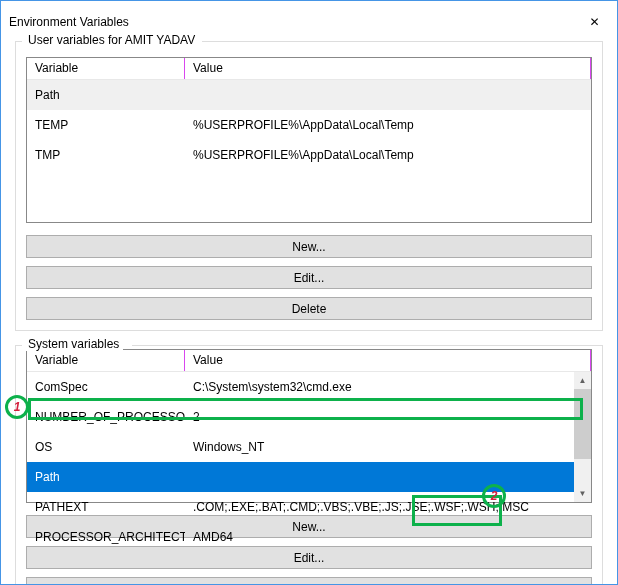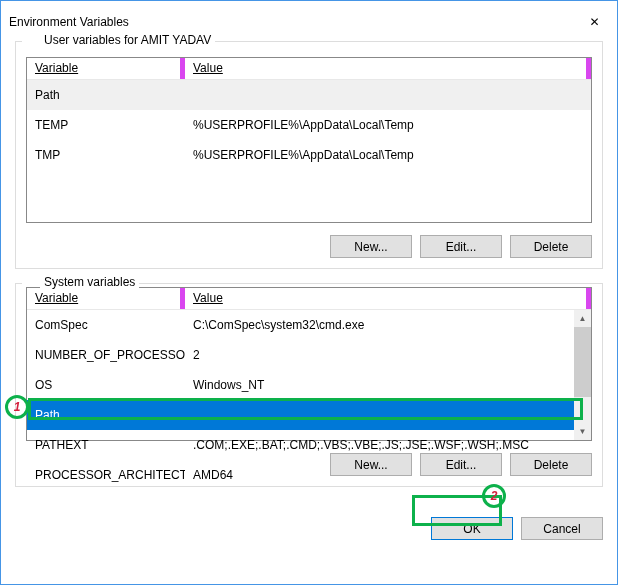--- a/index.html
+++ b/index.html
@@ -10,7 +10,7 @@
     .content { padding: 10px 14px 10px 14px; }
     .fieldset { border: 1px solid #ddd; border-top: none; margin-bottom: 14px; padding: 12px 10px 10px 10px; position: relative; }
     .fieldset::before { content: ""; position: absolute; top: 0; left: 0; right: 0; border-top: 1px solid #ddd; }
-    .fieldset-label { position: absolute; top: -8px; left: 24px; background: #fff; padding: 0 4px; font-size: 12px; color: #000; }
+    .fieldset-label { position: absolute; top: -8px; left: 8px; background: #fff; padding: 0 4px; font-size: 12px; color: #000; }
     .fieldset-label.overlay { z-index: 2; }
     .fieldset .legend-cover { position: absolute; top: -1px; left: 6px; height: 2px; background: #fff; }
     .table-wrap { border: 1px solid #888; height: 166px; position: relative; background: #fff; }

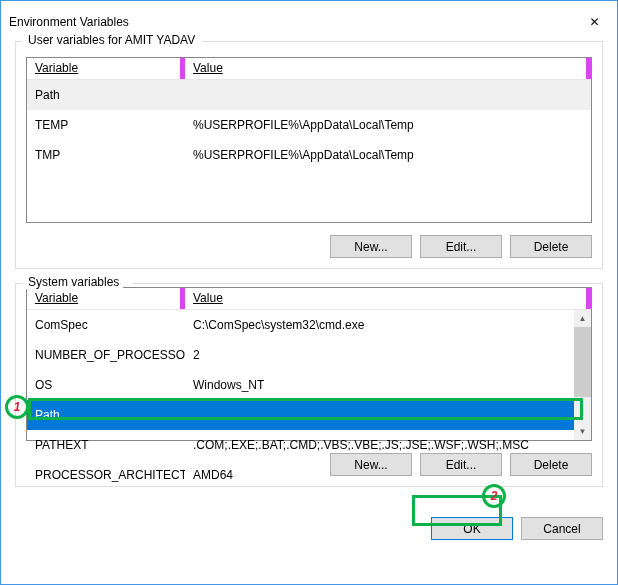--- a/index.html
+++ b/index.html
@@ -15,7 +15,7 @@
     .fieldset .legend-cover { position: absolute; top: -1px; left: 6px; height: 2px; background: #fff; }
     .table-wrap { border: 1px solid #888; height: 166px; position: relative; background: #fff; }
     .table-head { display: flex; height: 22px; border-bottom: 1px solid #e8e8e8; background: #fff; }
-    .table-head .col { padding: 3px 8px; border-right: 5px solid #d946ef; color: #000; text-decoration: underline; }
+    .table-head .col { padding: 3px 8px; border-right: 1px solid #d946ef; color: #000; }
     .col-var { width: 158px; flex-shrink: 0; }
     .col-val { flex: 1; }
     .rows { overflow: hidden; }

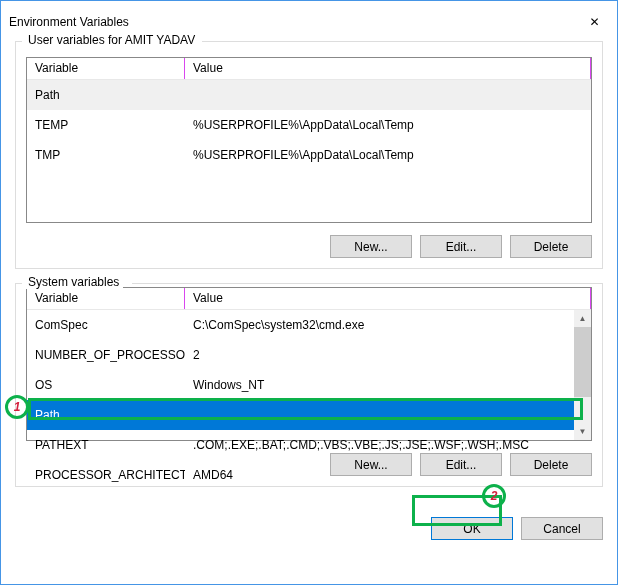--- a/index.html
+++ b/index.html
@@ -26,7 +26,7 @@
     .scroll-track { position: absolute; right: 0; top: 22px; bottom: 0; width: 17px; background: #f0f0f0; display: flex; flex-direction: column; }
     .scroll-arrow { height: 17px; display: flex; align-items: center; justify-content: center; color: #606060; font-size: 8px; }
     .scroll-thumb { background: #cdcdcd; }
-    .btn-row { display: flex; justify-content: flex-end; gap: 8px; margin-top: 12px; }
+    .btn-row { display: flex; justify-content: flex-end; gap: 8px; margin-top: 12px; flex-direction: column; }
     .btn { min-width: 82px; height: 23px; border: 1px solid #adadad; background: #e1e1e1; display: flex; align-items: center; justify-content: center; color: #000; cursor: default; }
     .bottom-row { display: flex; justify-content: flex-end; gap: 8px; padding: 6px 14px 12px 14px; }
     .bottom-row .btn.ok { border: 1px solid #0078d7; background: #e1e1e1; }

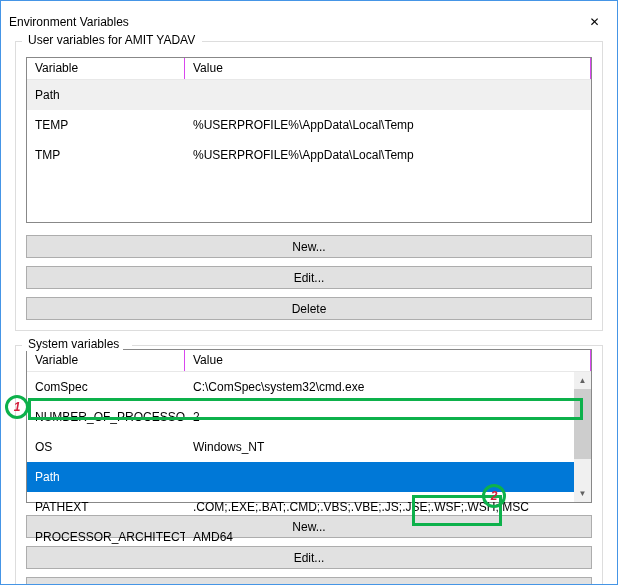--- a/index.html
+++ b/index.html
@@ -85,7 +85,7 @@
       <div class="rows" style="width: calc(100% - 17px);">
         <div class="row">
           <div class="cell col-var">ComSpec</div>
-          <div class="cell col-val">C:\ComSpec\system32\cmd.exe</div>
+          <div class="cell col-val">C:\System\system32\cmd.exe</div>
         </div>
         <div class="row">
           <div class="cell col-var">NUMBER_OF_PROCESSORS</div>

